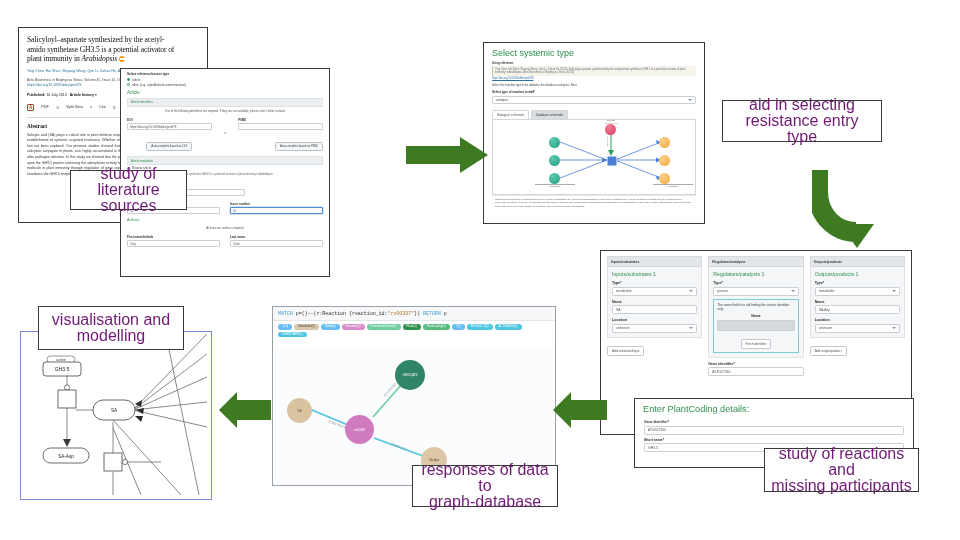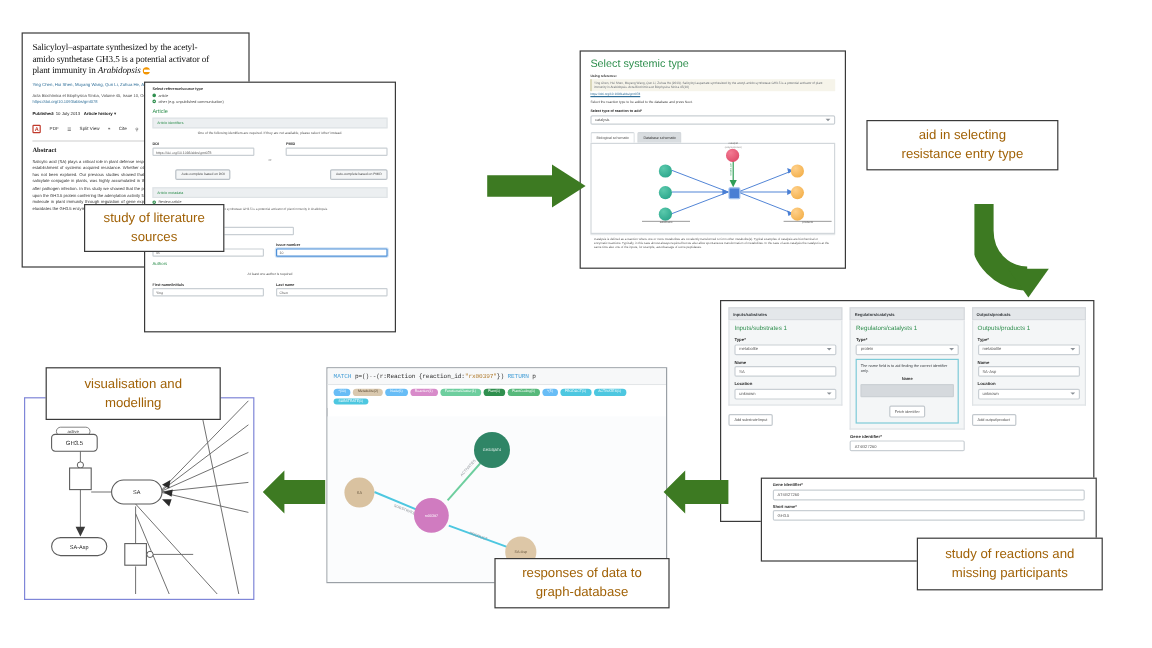--- a/index.html
+++ b/index.html
@@ -126,8 +126,8 @@
   #model{left:20px;top:331px;width:190px;height:167px;border:1px solid #7f86d8;background:#fff;}
 
   
-  .callout{background:#fff;border:1px solid #3a3a3a;font-size:11px;line-height:16px;
-           color:#a16207;text-align:center;display:flex;align-items:center;justify-content:center;
+  .callout{background:#fff;border:1px solid #3a3a3a;font-size:16px;line-height:16px;
+           color:#701a75;text-align:center;display:flex;align-items:center;justify-content:center;
            padding:4px 6px;box-sizing:border-box;}
 
   

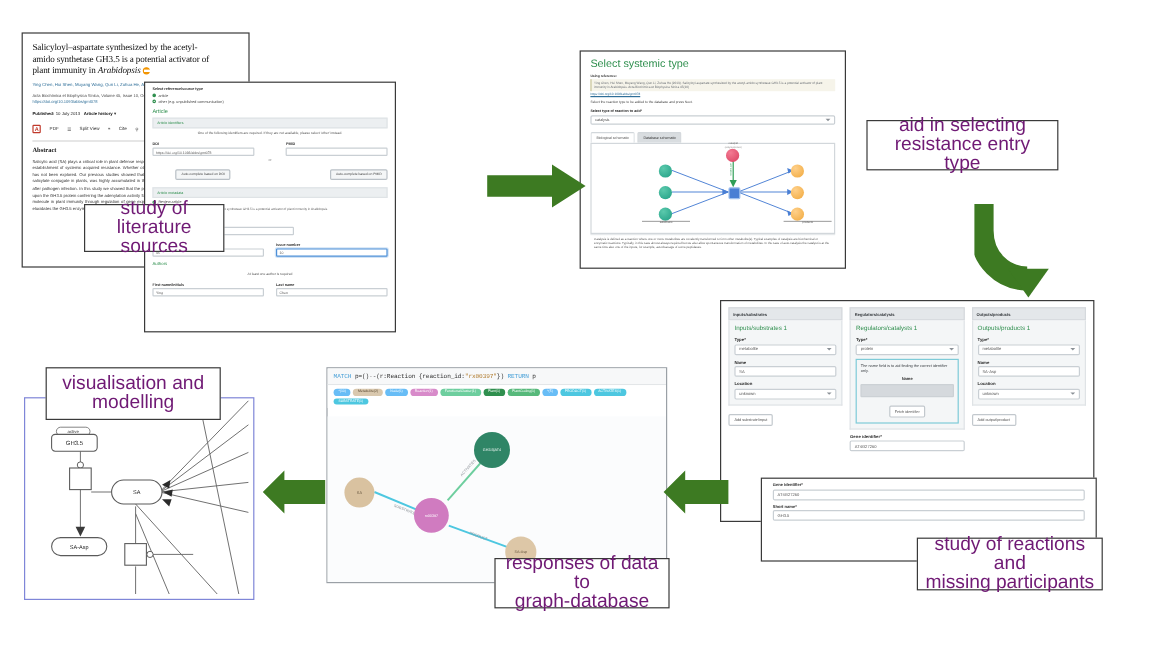--- a/index.html
+++ b/index.html
@@ -365,6 +365,7 @@
 </div>
 
 <div class="abs win" id="plantcoding">
+  <div class="pc-h">Enter PlantCoding details:</div>
   <div class="pc-body">
     <div class="pc-lbl">Gene identifier*</div>
     <div class="pc-fld">AT4G27260</div>

